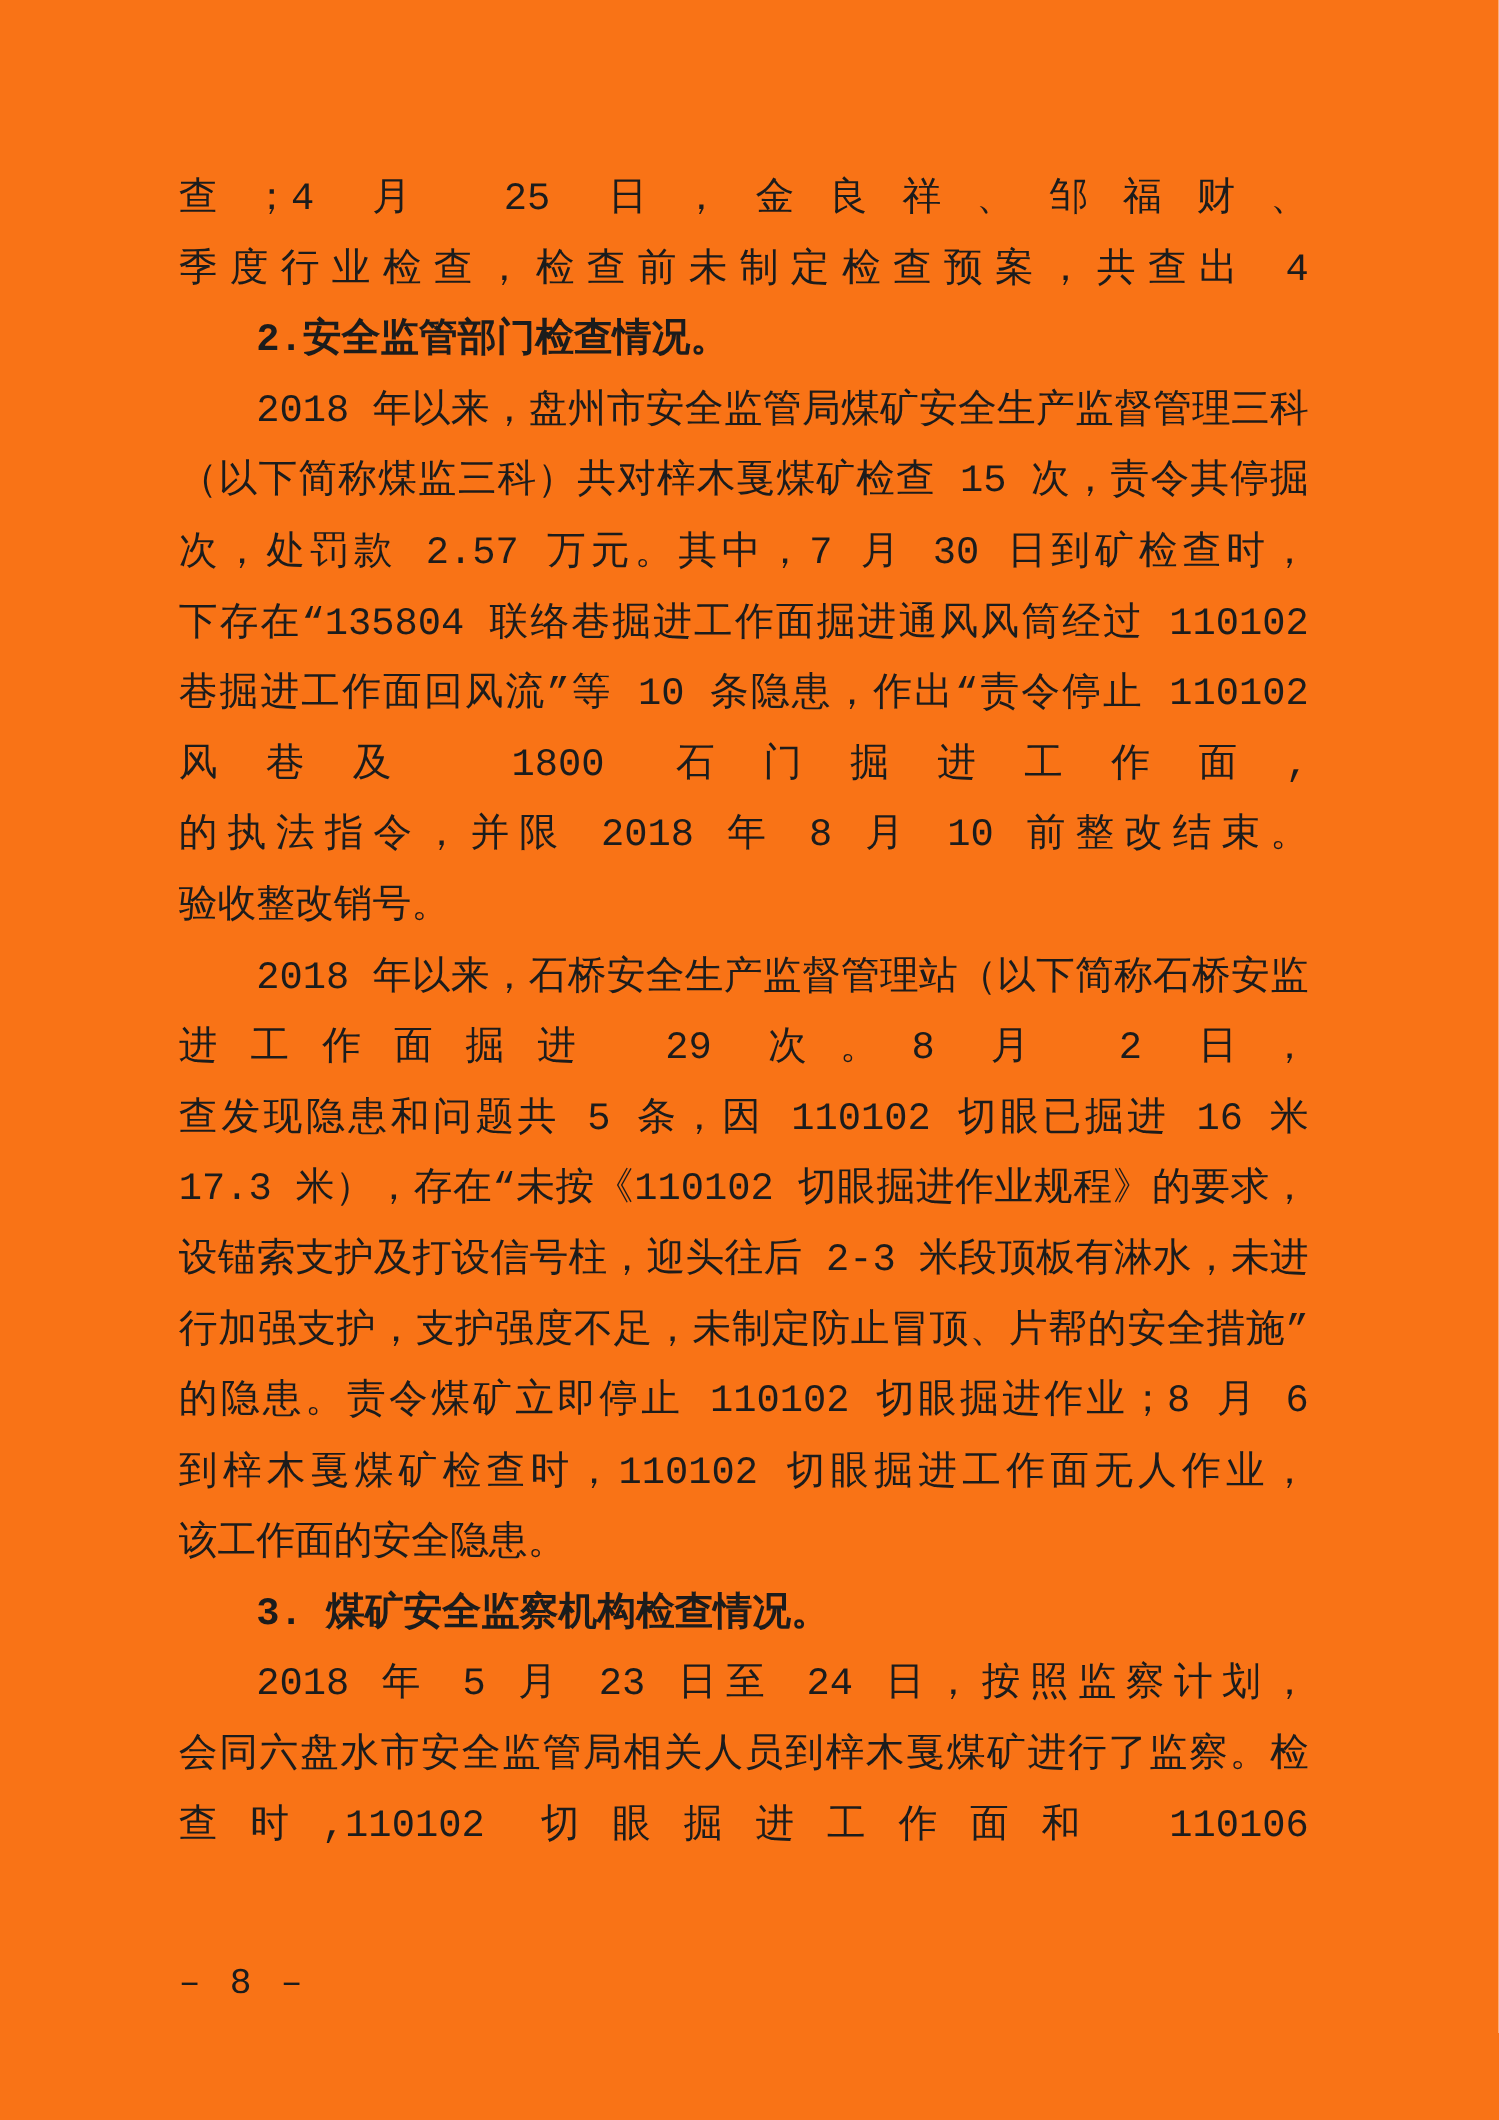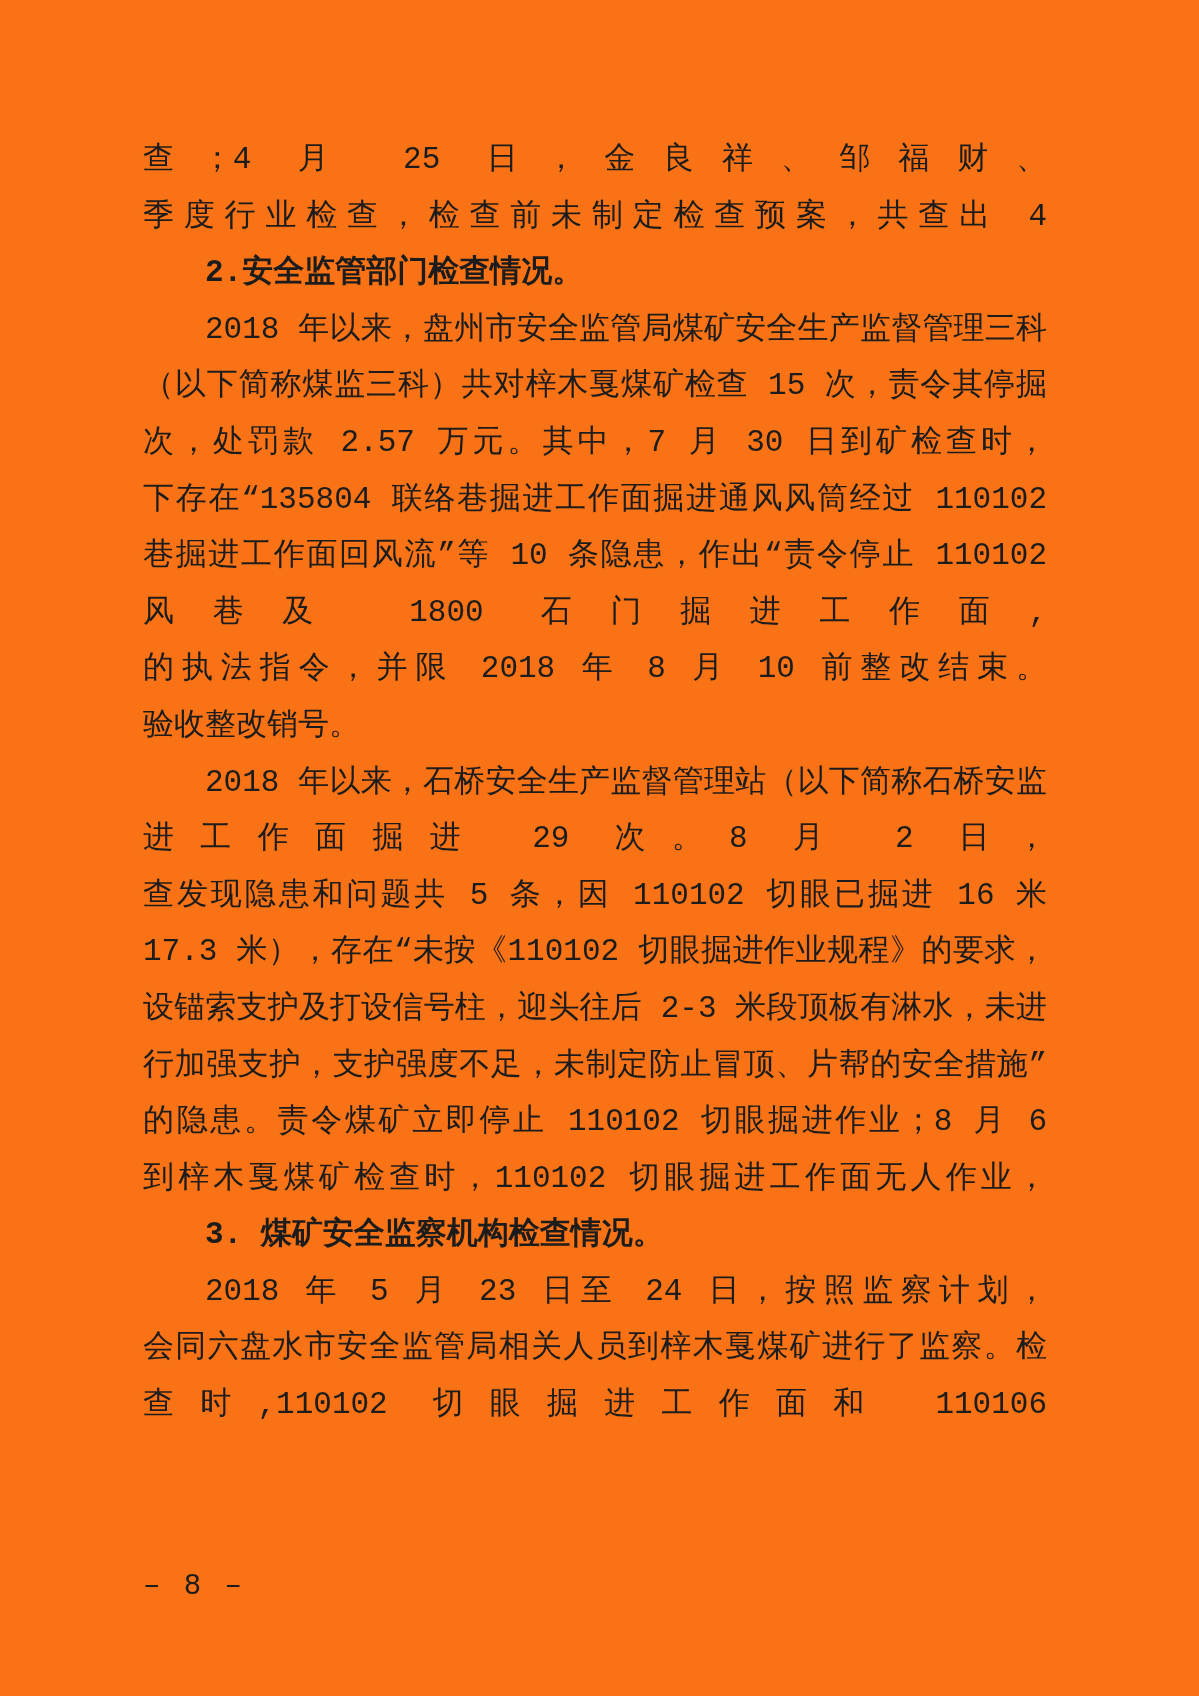--- a/index.html
+++ b/index.html
@@ -76,6 +76,7 @@
     <p class="ln j">行加强支护，支护强度不足，未制定防止冒顶、片帮的安全措施”</p>
     <p class="ln j">的隐患。责令煤矿立即停止 110102 切眼掘进作业；8 月 6 日上午</p>
     <p class="ln j">到梓木戛煤矿检查时，110102 切眼掘进工作面无人作业，未查出</p>
+    <p class="ln">该工作面的安全隐患。</p>
     <p class="ln heading indent">3. 煤矿安全监察机构检查情况。</p>
     <p class="ln indent j">2018 年 5 月 23 日至 24 日，按照监察计划，贵州煤矿安监局</p>
     <p class="ln j">会同六盘水市安全监管局相关人员到梓木戛煤矿进行了监察。检</p>

